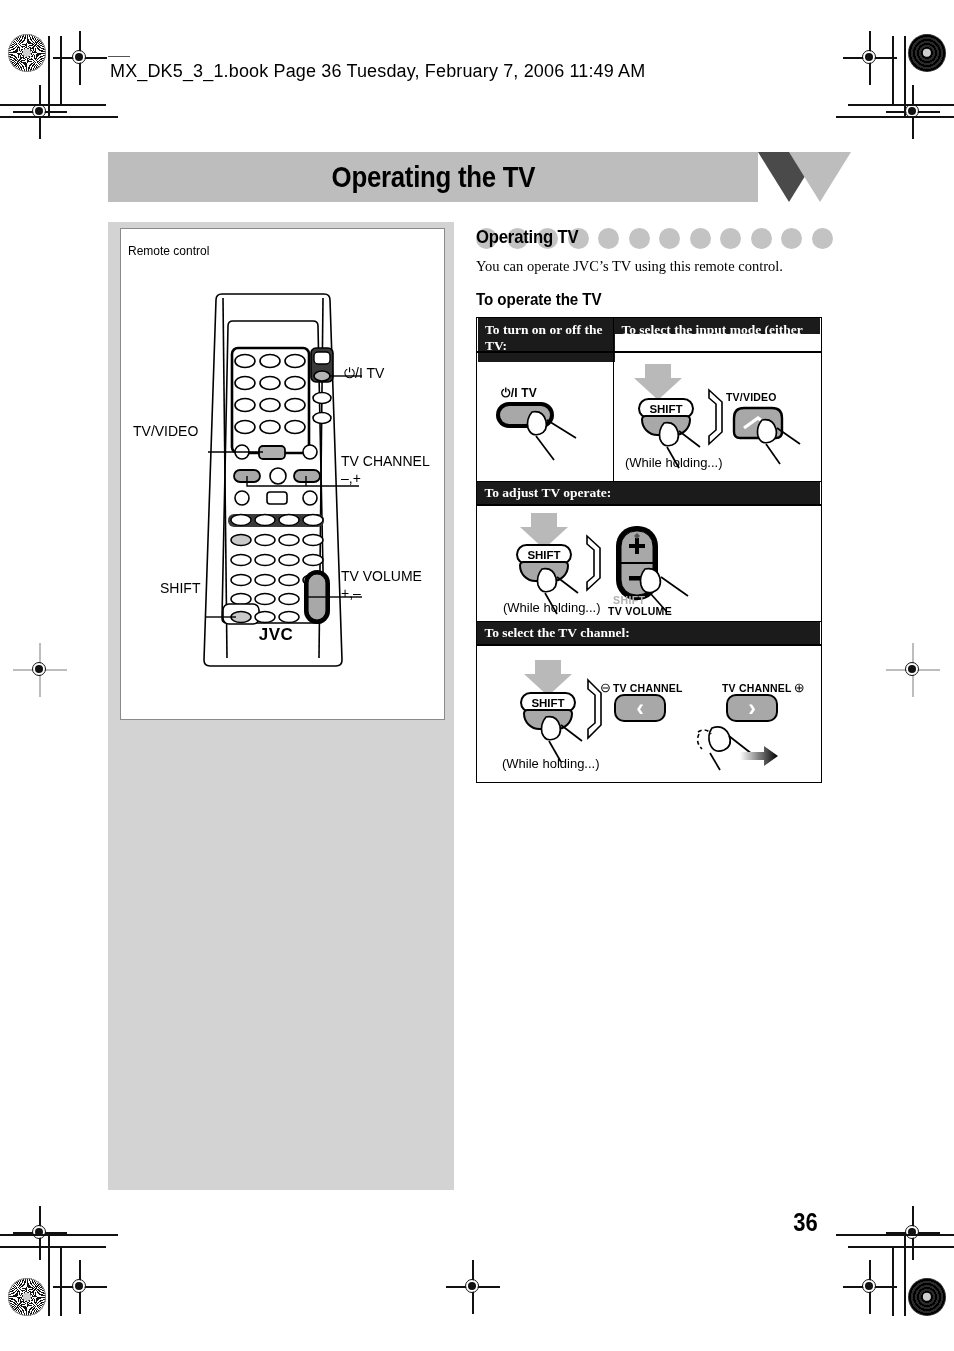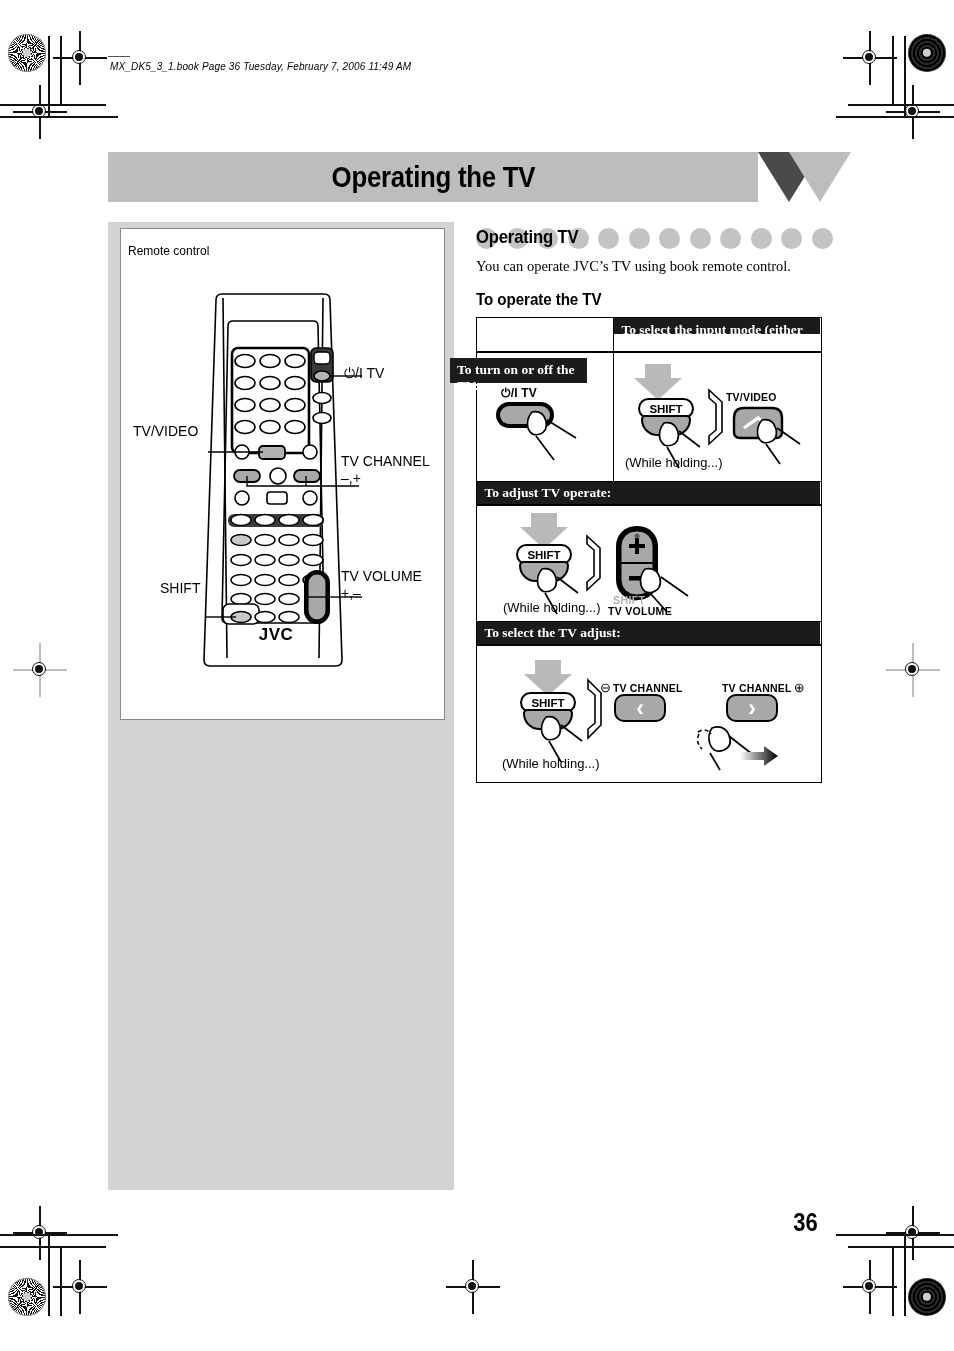--- a/index.html
+++ b/index.html
@@ -37,7 +37,7 @@
   .trim{background:#111;position:absolute;}
 
   
-  .fileinfo{font-size:10px;letter-spacing:.15px;white-space:nowrap;font-style:italic;}
+  .fileinfo{font-size:18px;letter-spacing:.15px;white-space:nowrap;}
 
   
   .banner{background:#bdbdbd;}

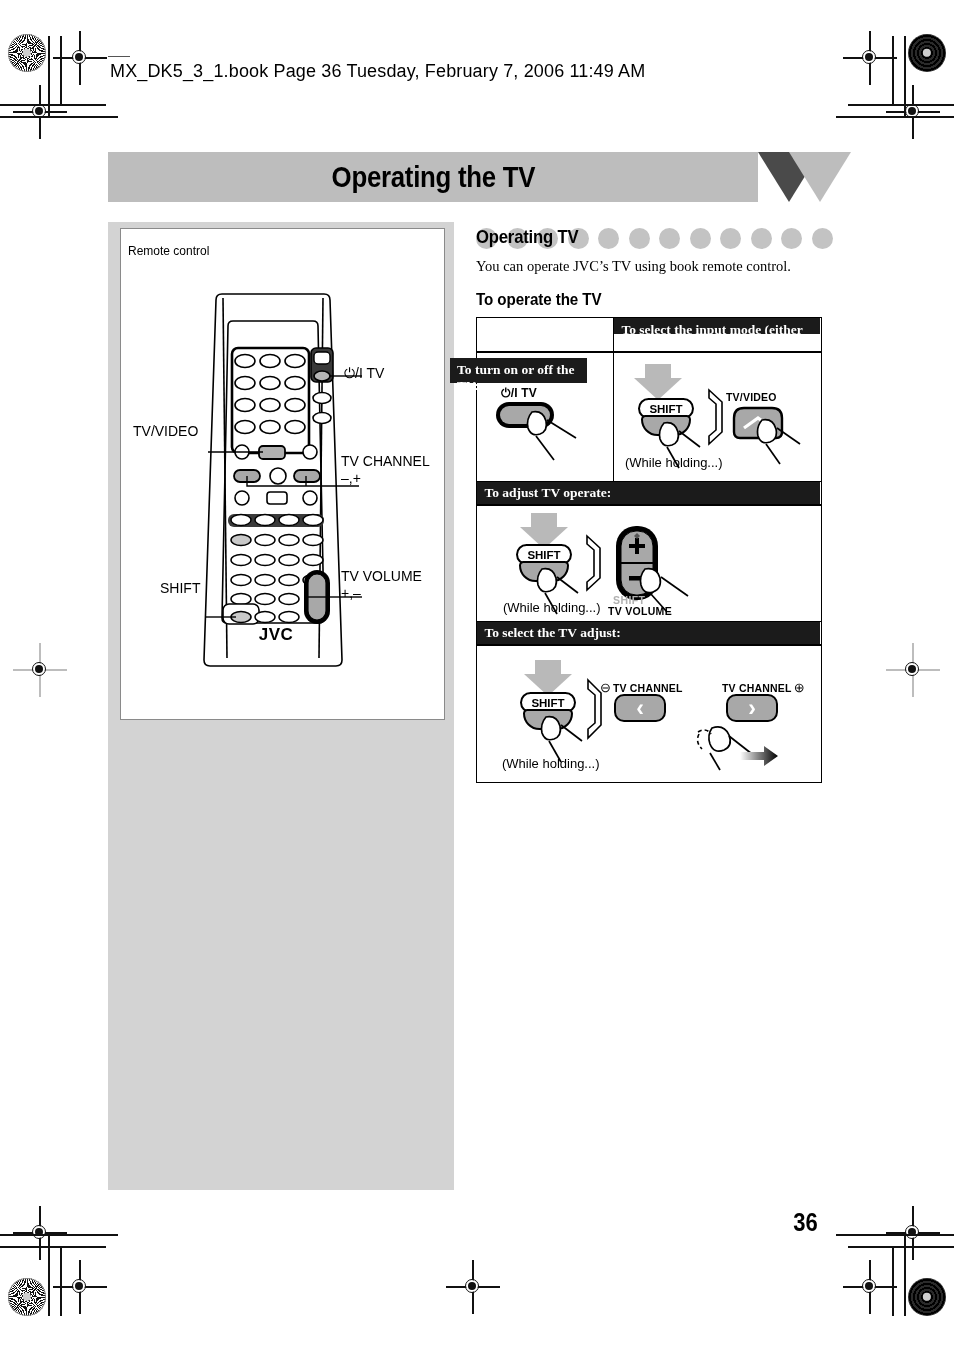--- a/index.html
+++ b/index.html
@@ -339,7 +339,7 @@
 </div>
 <div class="abs sec-head" style="left:476px;top:226px;">Operating TV</div>
 
-<div class="abs body-text" style="left:476px;top:258px;">You can operate JVC’s TV using book remote control.</div>
+<div class="abs body-text" style="left:476px;top:258px;">You can operate JVC’s TV using this remote control.</div>
 
 <div class="abs sub-head" style="left:476px;top:290px;">To operate the TV</div>
 

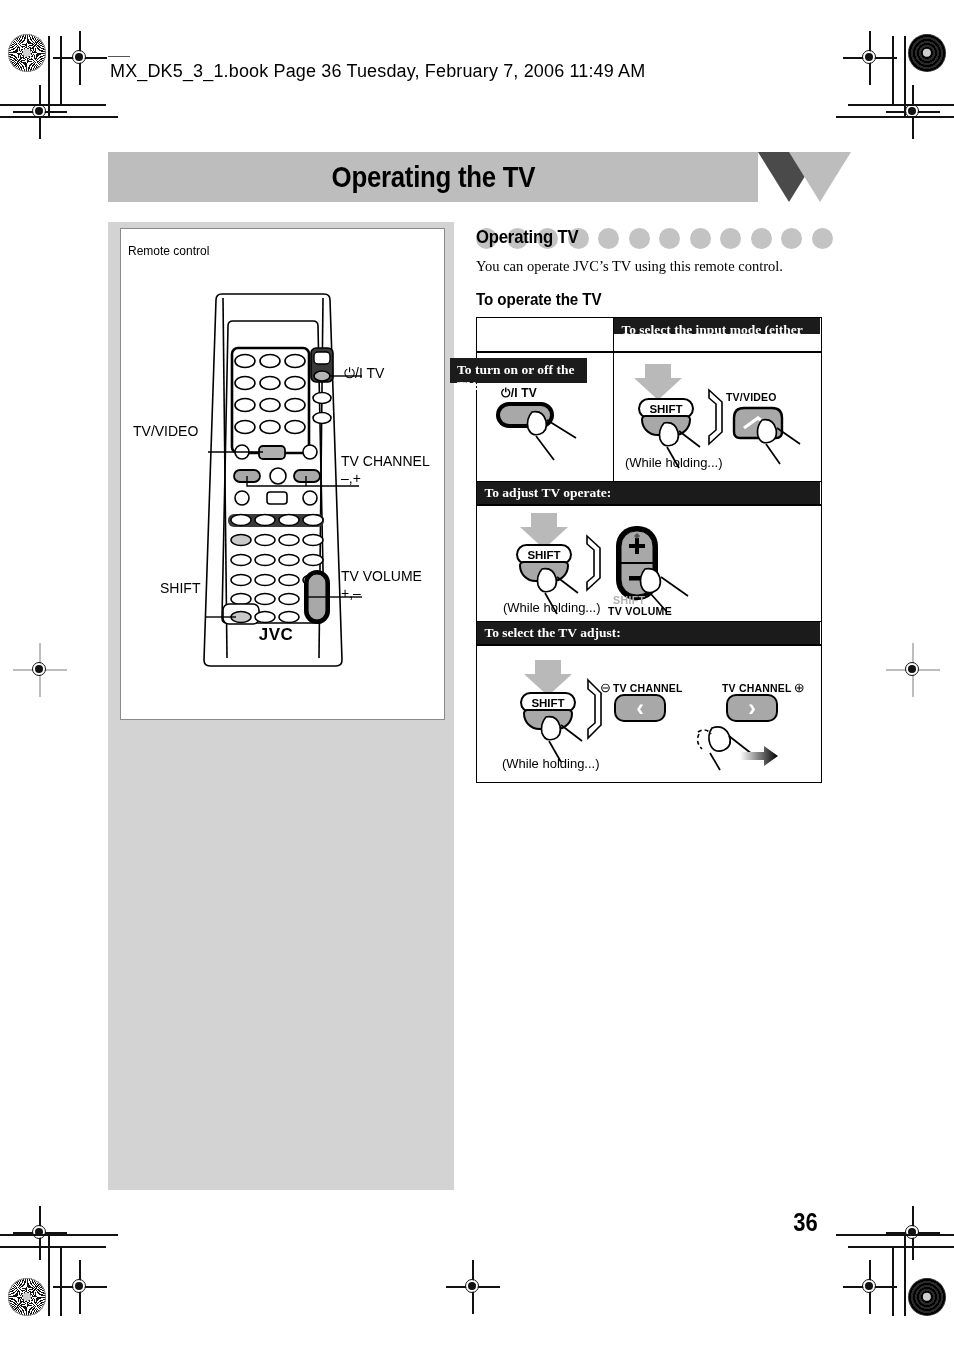--- a/index.html
+++ b/index.html
@@ -345,7 +345,7 @@
 
 <div class="abs tbl" style="left:476px;top:317px;width:346px;height:466px;"></div>
 
-<div class="abs thead" style="left:450px;top:318.4px;width:137px;height:25px;margin-top:40px;">To turn on or off the TV:</div>
+<div class="abs thead" style="left:478px;top:318.4px;width:137px;height:44px;">To turn on or off the TV:</div>
 <div class="abs thead" style="left:614.4px;top:318.4px;width:206px;height:16px;">To select the input mode (either TV or VIDEO):</div>
 <div class="abs vrule" style="left:613px;top:318px;width:1.4px;height:164px;"></div>
 <div class="abs hrule" style="left:477px;top:351.4px;width:344px;height:1.4px;"></div>

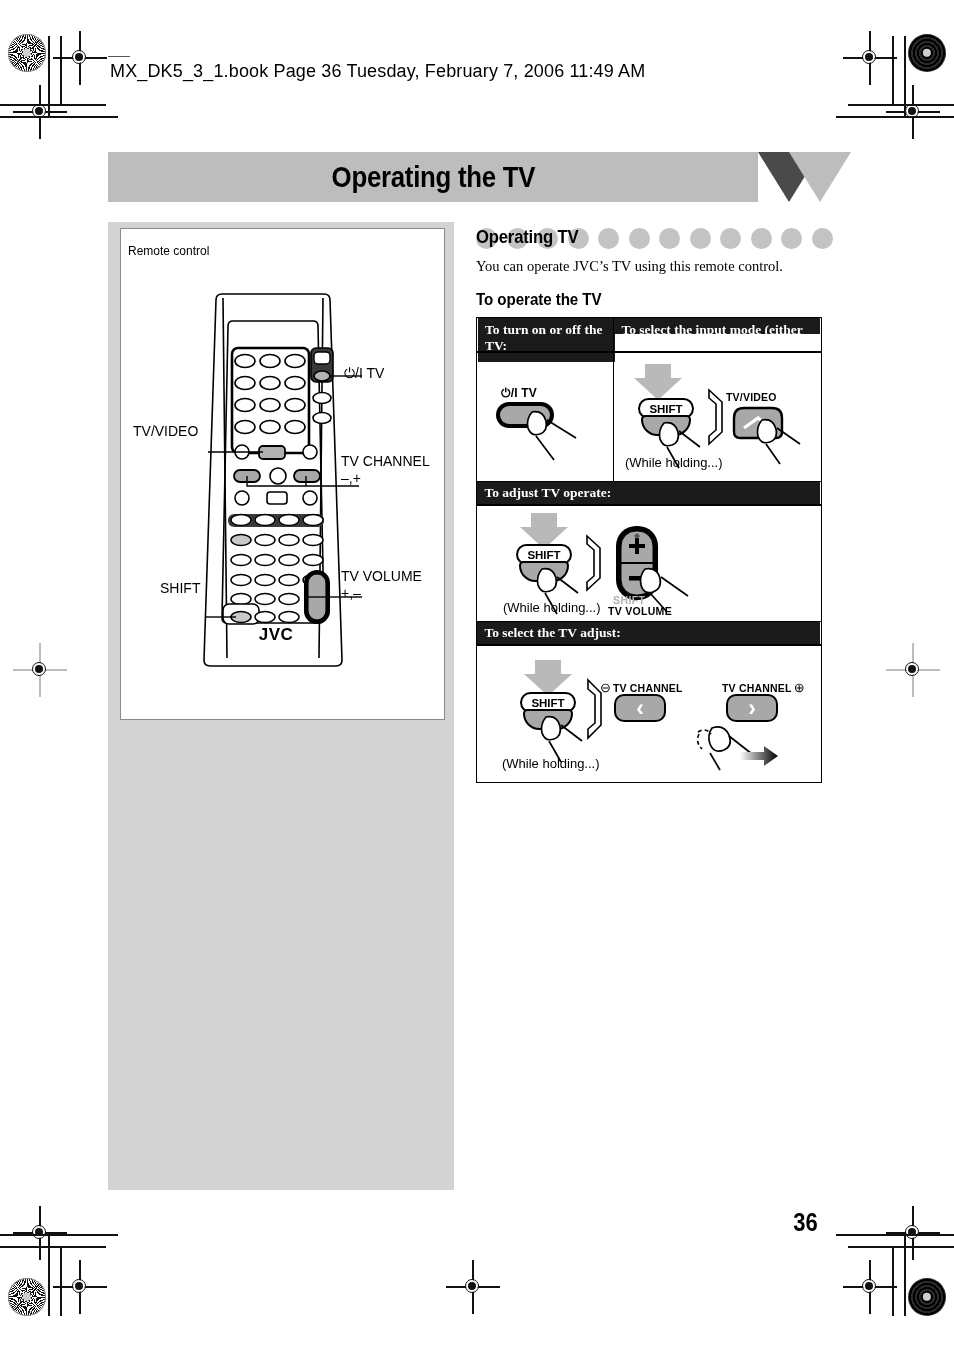--- a/index.html
+++ b/index.html
@@ -427,7 +427,7 @@
 
 <div class="abs hrule" style="left:477px;top:621px;width:344px;height:1.4px;"></div>
 
-<div class="abs thead" style="left:477.4px;top:622.4px;width:343px;height:22px;padding-top:3px;">To select the TV adjust:</div>
+<div class="abs thead" style="left:477.4px;top:622.4px;width:343px;height:22px;padding-top:3px;">To select the TV channel:</div>
 <div class="abs hrule" style="left:477px;top:644.4px;width:344px;height:1.4px;"></div>
 
 <div class="abs arrow-stem" style="left:535px;top:660px;width:26px;height:14px;"></div>

